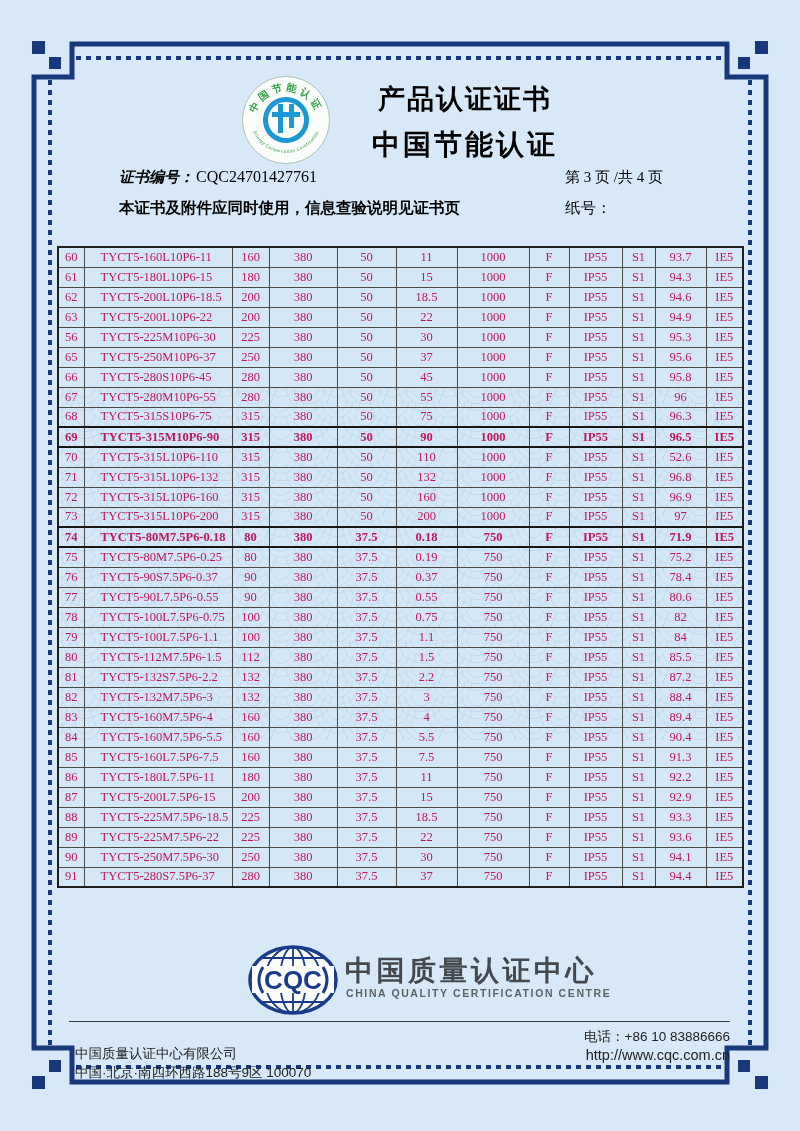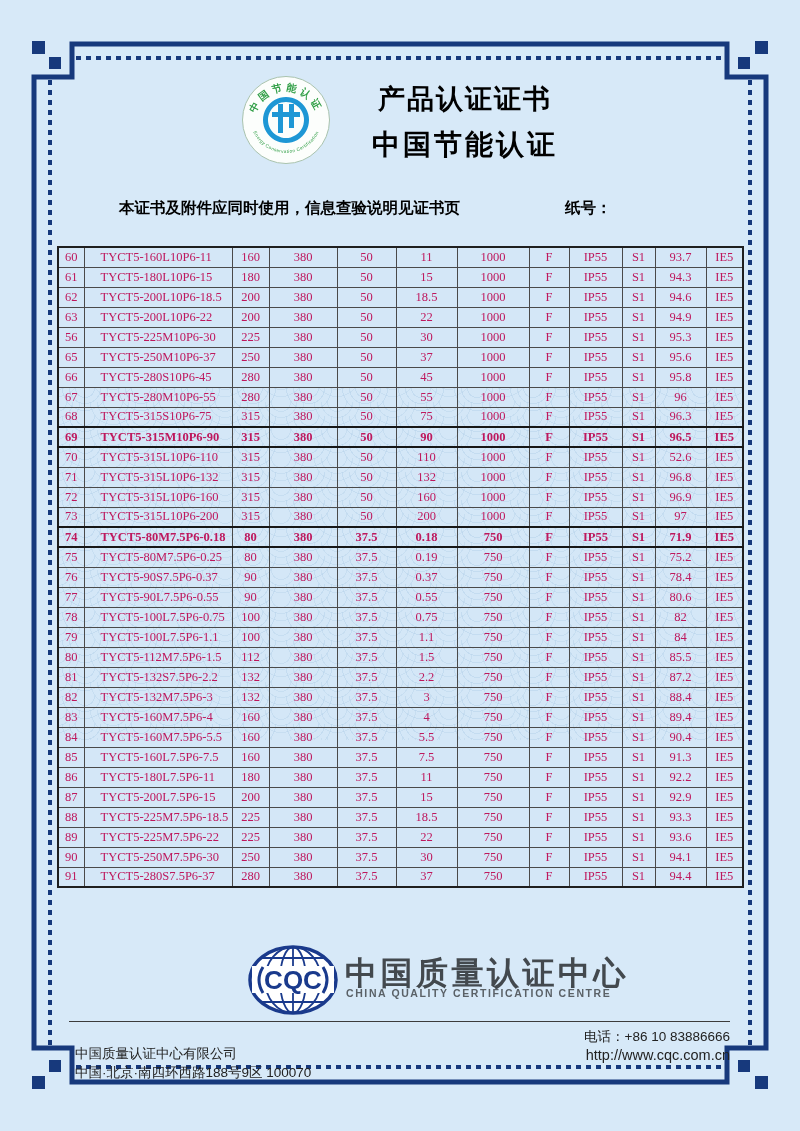--- a/index.html
+++ b/index.html
@@ -101,6 +101,11 @@
     <div class="cert-subtitle">中国节能认证</div>
   </div>
 
+  <div class="meta-row1">
+    <span class="cert-no-label">证书编号：</span>
+    <span class="cert-no-value">CQC24701427761</span>
+    <span class="page-info">第 3 页 /共 4 页</span>
+  </div>
   <div class="meta-row2">
     <span class="usage-note">本证书及附件应同时使用，信息查验说明见证书页</span>
     <span class="paper-label">纸号：</span>

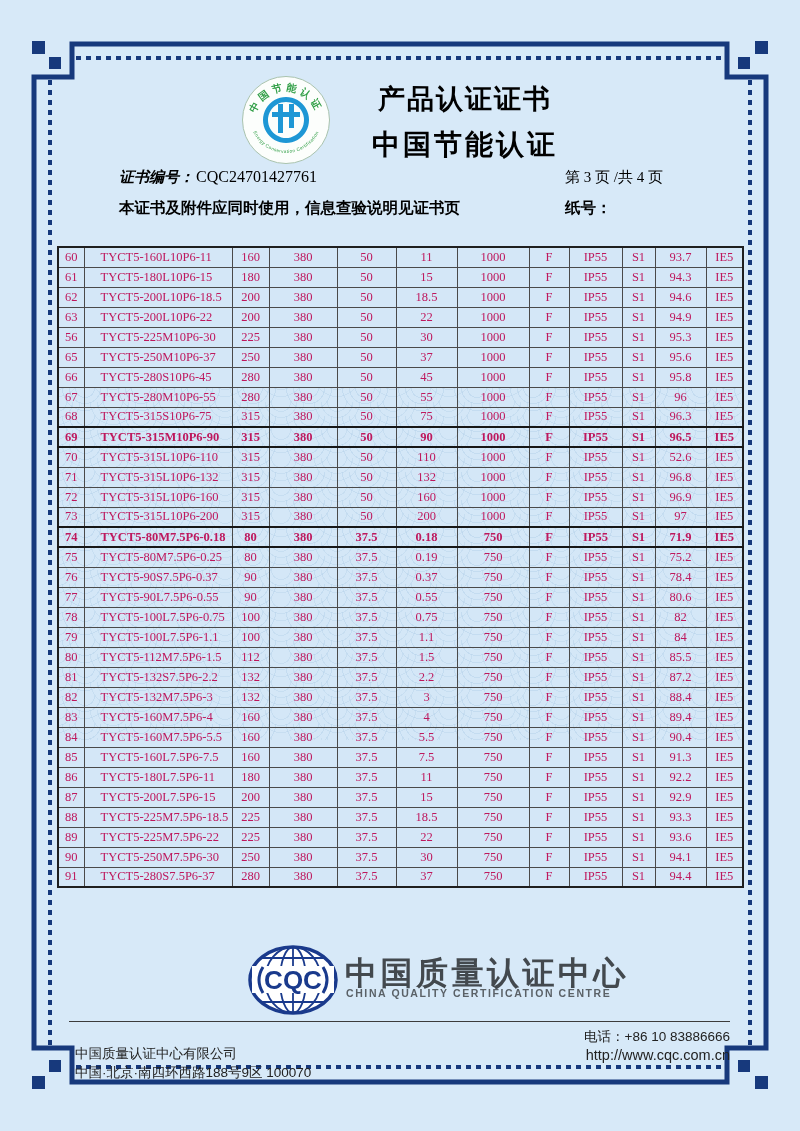--- a/index.html
+++ b/index.html
@@ -22,7 +22,7 @@
   .cert-no-value{position:absolute;left:196px;top:0;font-family:"Liberation Serif",serif;font-size:16px;color:#000;}
   .page-info{position:absolute;left:565px;top:0;font-family:"Liberation Serif",serif;font-size:15px;color:#000;}
   .usage-note{position:absolute;left:119px;top:0;font-weight:bold;font-size:15.5px;color:#000;}
-  .paper-label{position:absolute;left:565px;top:0;font-weight:bold;font-size:15.5px;color:#000;}
+  .paper-label{position:absolute;left:565px;top:0;font-weight:normal;font-size:15.5px;color:#000;}
 
   
   .watermark{position:absolute;left:57px;top:388px;width:685px;height:352px;opacity:.5;pointer-events:none;

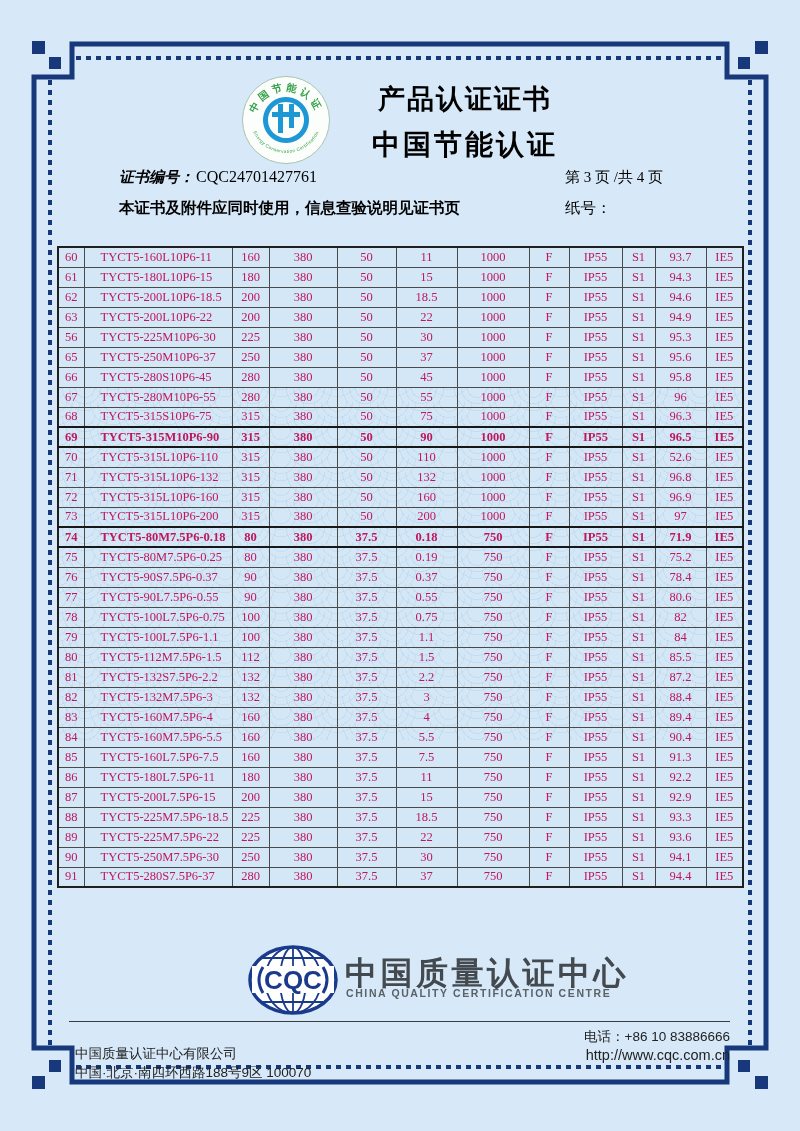--- a/index.html
+++ b/index.html
@@ -42,7 +42,7 @@
   table.cert tr.em td{font-weight:bold;border-top:2px solid #171717;border-bottom:2px solid #171717;}
 
   
-  .org-cn{position:absolute;left:345px;top:952px;font-size:32px;font-weight:bold;letter-spacing:3.5px;color:#43494e;}
+  .org-cn{position:absolute;left:345px;top:952px;font-size:28px;font-weight:bold;letter-spacing:3.5px;color:#43494e;}
   .org-en{position:absolute;left:346px;top:987px;font-size:10.5px;font-weight:bold;letter-spacing:1.6px;color:#5a6167;}
   .foot-rule{position:absolute;left:69px;top:1021px;width:661px;height:1px;background:#3c3c3c;}
   .foot-left{position:absolute;left:75px;top:1044px;font-size:13.5px;color:#222;line-height:19px;}

